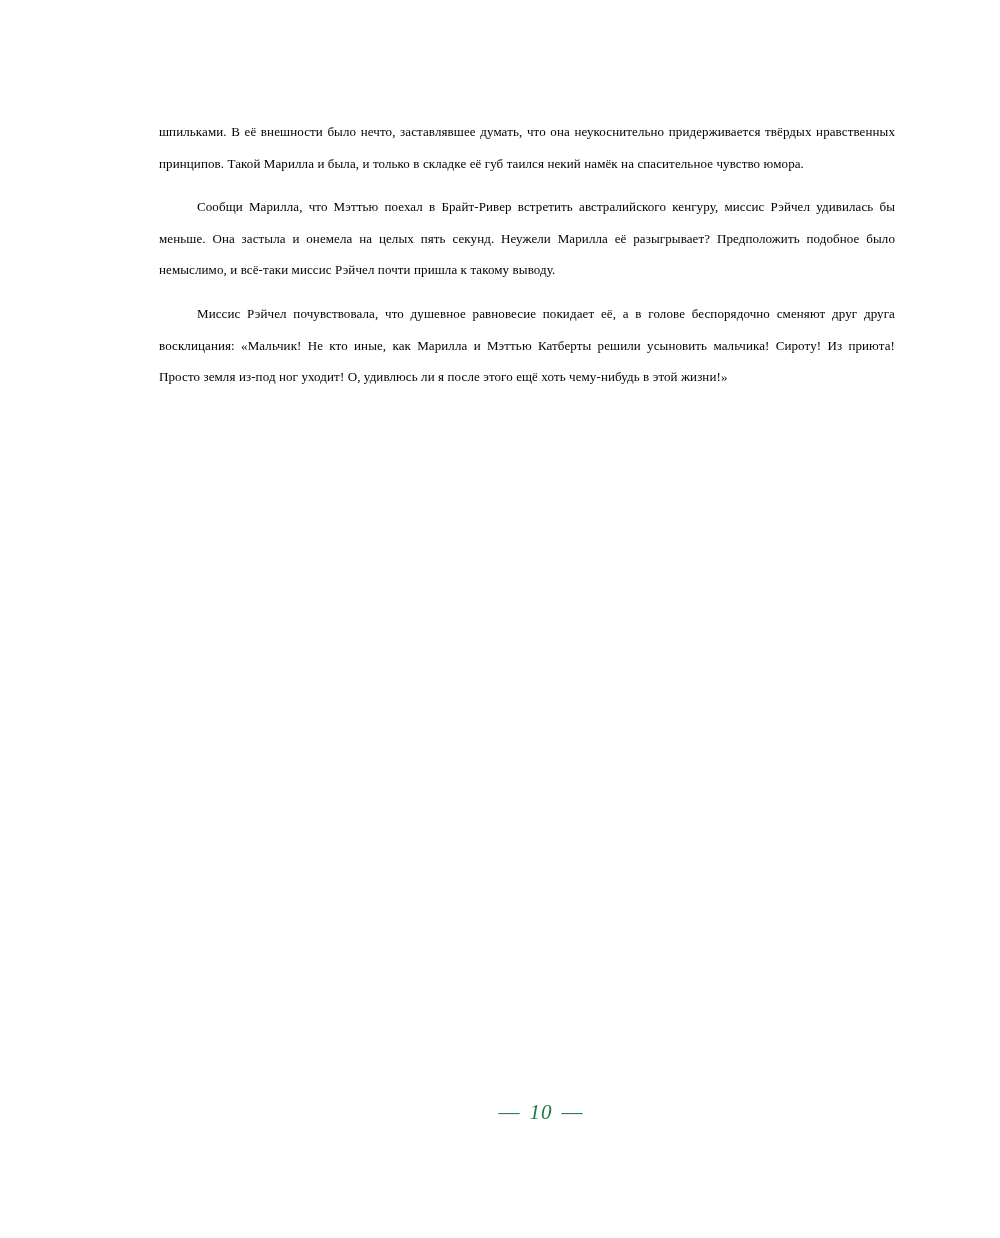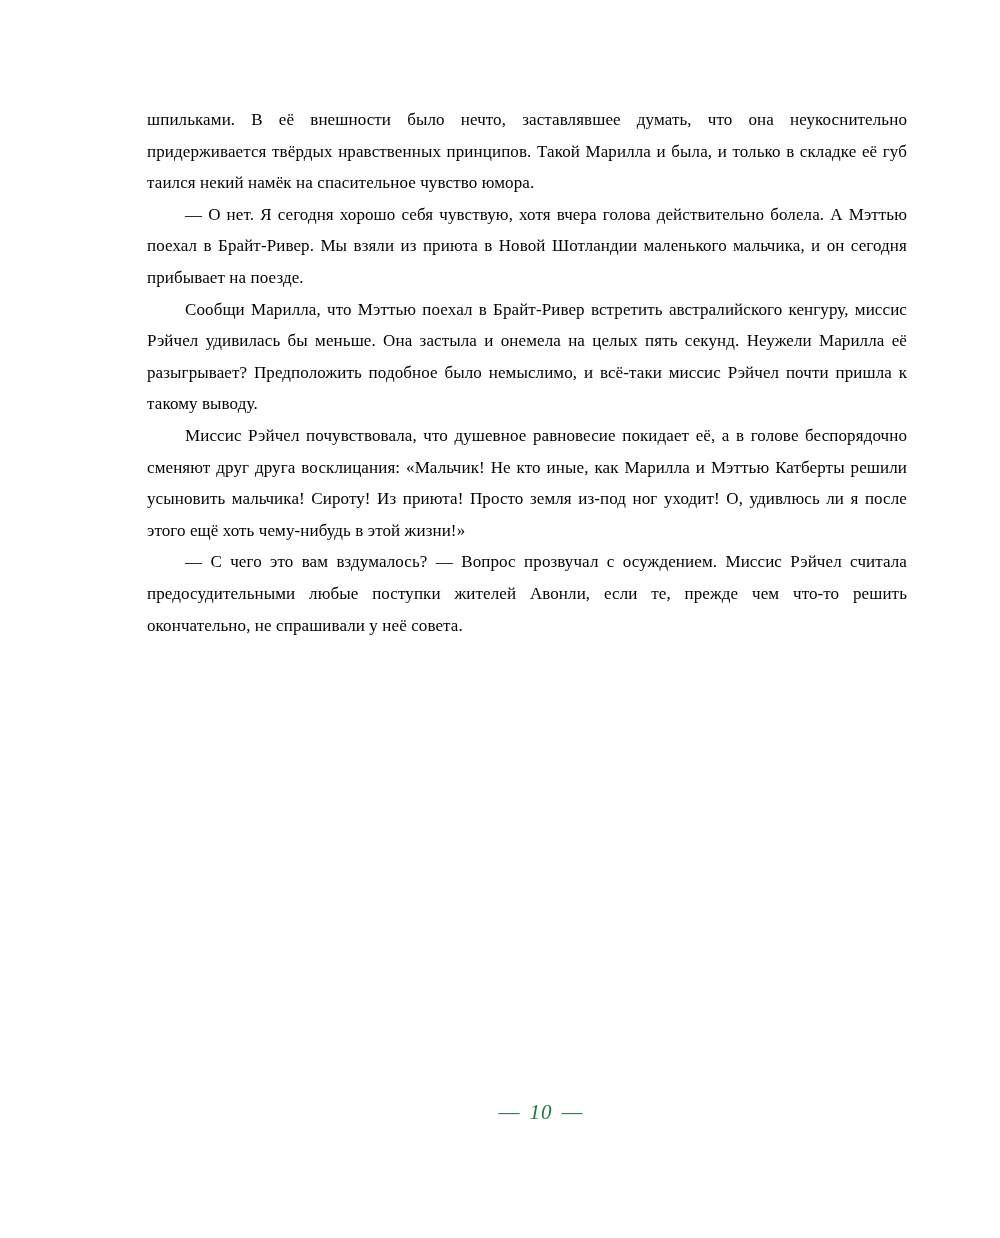--- a/index.html
+++ b/index.html
@@ -30,8 +30,8 @@
     width: 760px;
   }
   .para {
-    margin: 0;
-    font-size: 17px;
+    margin: 12px;
+    font-size: 13px;
     line-height: 31.6px;
     text-align: justify;
     text-justify: inter-word;

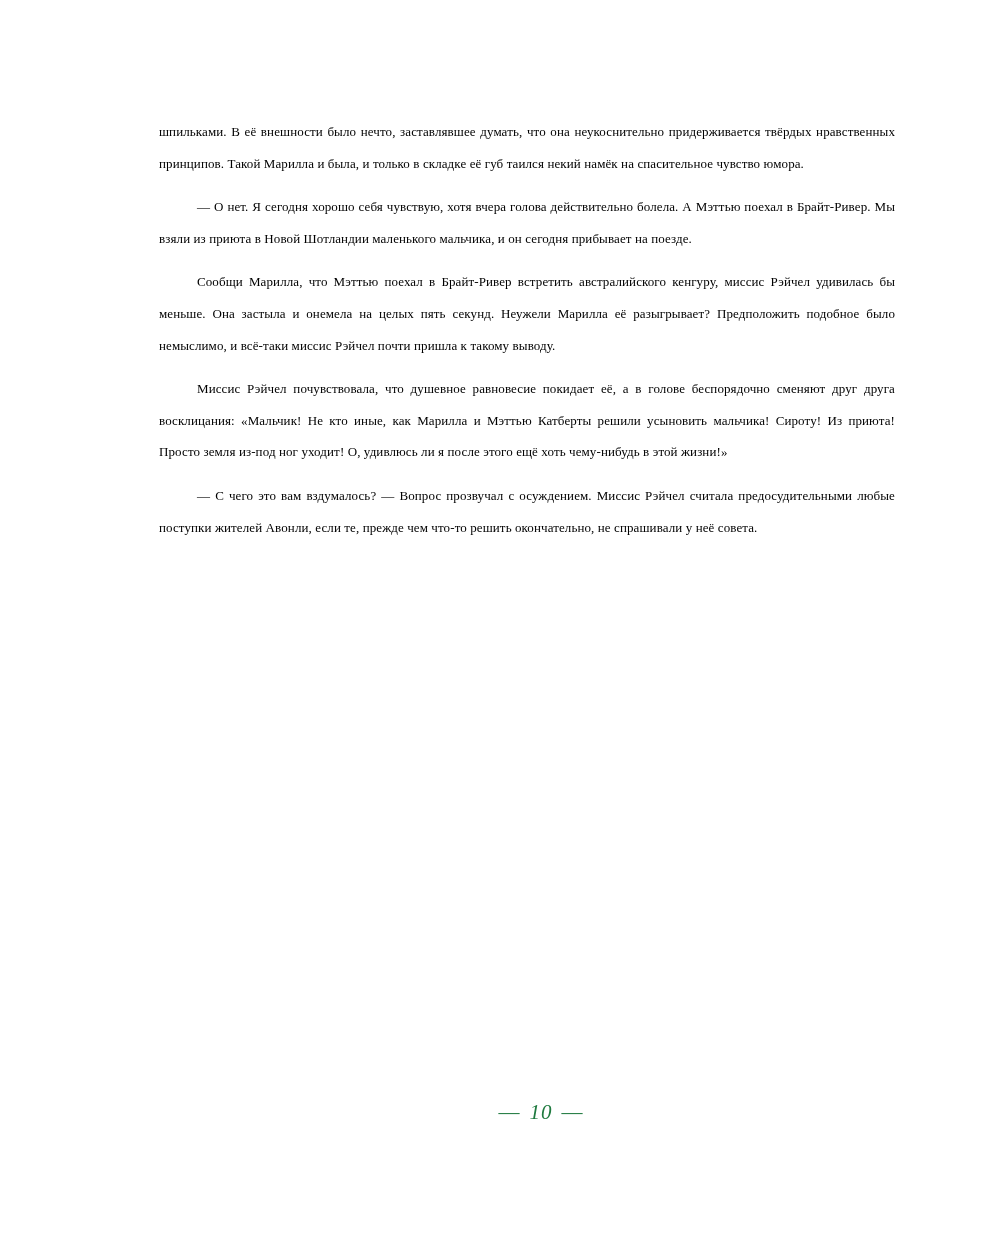--- a/index.html
+++ b/index.html
@@ -74,7 +74,6 @@
 
   <div class="text-block">
     <p class="para noindent">шпильками. В её внешности было нечто, заставлявшее думать, что она неукоснительно придерживается твёрдых нравственных принципов. Такой Марилла и была, и только в складке её губ таился некий намёк на спасительное чувство юмора.</p>
-    <p class="para indent">— О нет. Я сегодня хорошо себя чувствую, хотя вчера голова действительно болела. А Мэттью поехал в Брайт-Ривер. Мы взяли из приюта в Новой Шотландии маленького мальчика, и он сегодня прибывает на поезде.</p>
     <p class="para indent">Сообщи Марилла, что Мэттью поехал в Брайт-Ривер встретить австралийского кенгуру, миссис Рэйчел удивилась бы меньше. Она застыла и онемела на целых пять секунд. Неужели Марилла её разыгрывает? Предположить подобное было немыслимо, и всё-таки миссис Рэйчел почти пришла к такому выводу.</p>
     <p class="para indent">Миссис Рэйчел почувствовала, что душевное равновесие покидает её, а в голове беспорядочно сменяют друг друга восклицания: «Мальчик! Не кто иные, как Марилла и Мэттью Катберты решили усыновить мальчика! Сироту! Из приюта! Просто земля из-под ног уходит! О, удивлюсь ли я после этого ещё хоть чему-нибудь в этой жизни!»</p>
     <p class="para indent">— С чего это вам вздумалось? — Вопрос прозвучал с осуждением. Миссис Рэйчел считала предосудительными любые поступки жителей Авонли, если те, прежде чем что-то решить окончательно, не спрашивали у неё совета.</p>

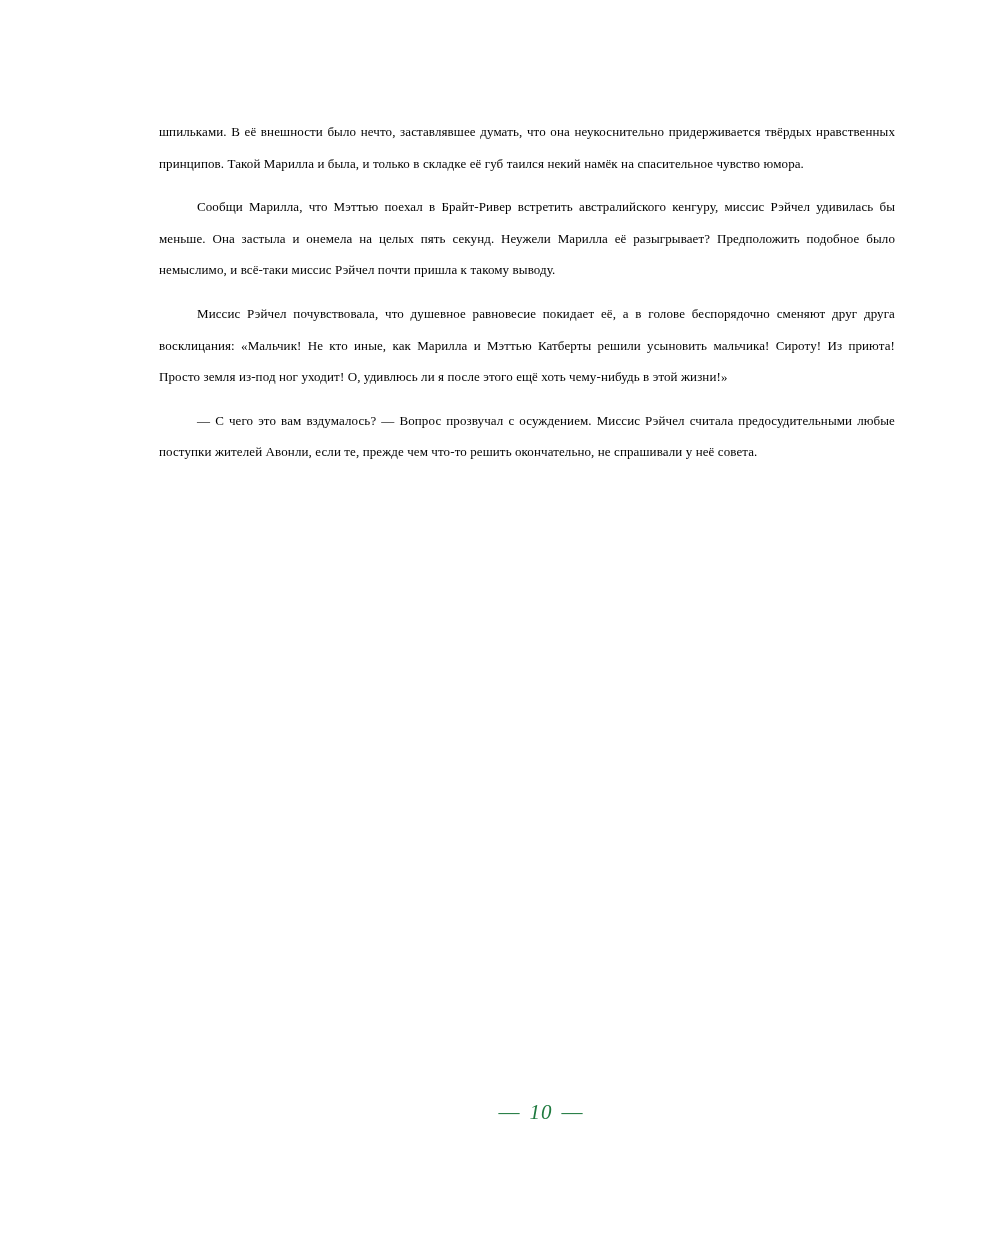--- a/index.html
+++ b/index.html
@@ -76,7 +76,6 @@
     <p class="para noindent">шпильками. В её внешности было нечто, заставлявшее думать, что она неукоснительно придерживается твёрдых нравственных принципов. Такой Марилла и была, и только в складке её губ таился некий намёк на спасительное чувство юмора.</p>
     <p class="para indent">Сообщи Марилла, что Мэттью поехал в Брайт-Ривер встретить австралийского кенгуру, миссис Рэйчел удивилась бы меньше. Она застыла и онемела на целых пять секунд. Неужели Марилла её разыгрывает? Предположить подобное было немыслимо, и всё-таки миссис Рэйчел почти пришла к такому выводу.</p>
     <p class="para indent">Миссис Рэйчел почувствовала, что душевное равновесие покидает её, а в голове беспорядочно сменяют друг друга восклицания: «Мальчик! Не кто иные, как Марилла и Мэттью Катберты решили усыновить мальчика! Сироту! Из приюта! Просто земля из-под ног уходит! О, удивлюсь ли я после этого ещё хоть чему-нибудь в этой жизни!»</p>
-    <p class="para indent">— С чего это вам вздумалось? — Вопрос прозвучал с осуждением. Миссис Рэйчел считала предосудительными любые поступки жителей Авонли, если те, прежде чем что-то решить окончательно, не спрашивали у неё совета.</p>
   </div>
 
   <div class="footer">

